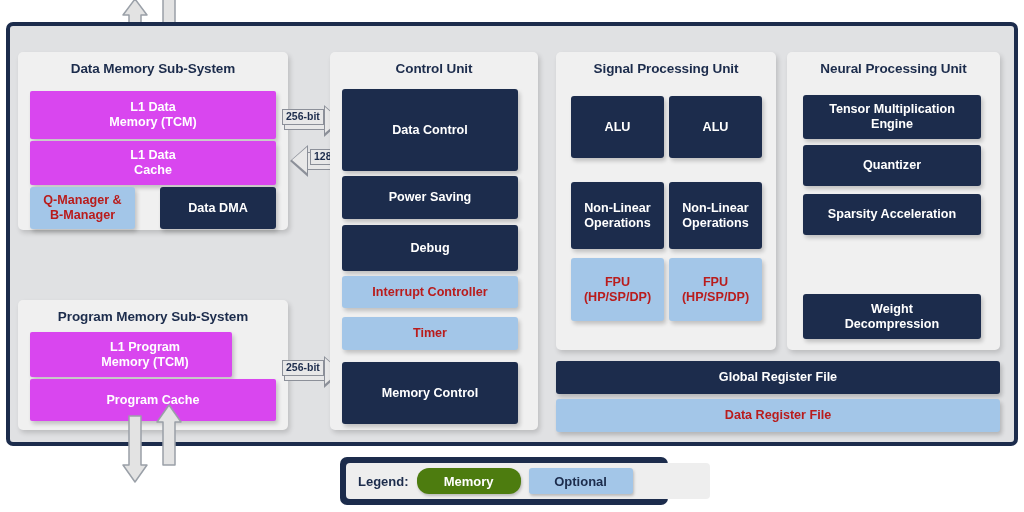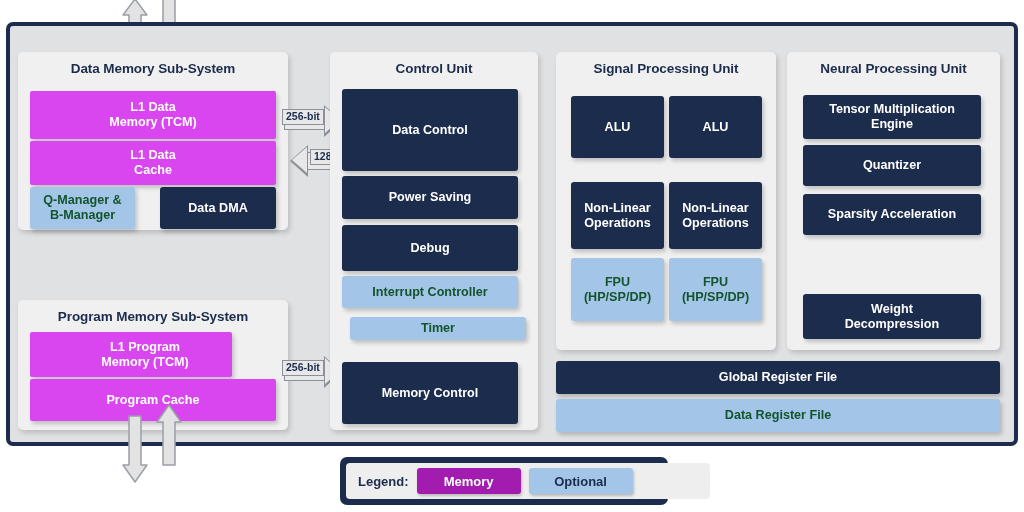--- a/index.html
+++ b/index.html
@@ -57,7 +57,7 @@
   }
   .blk.dark{ background:#1c2c4c; color:#ffffff; }
   .blk.green{ background:#d946ef; color:#ffffff; border-radius:2px; }
-  .blk.light{ background:#a3c6e8; color:#14532d; }
+  .blk.light{ background:#a3c6e8; color:#b91c1c; }
 
   
   .harrow{ position:absolute; }

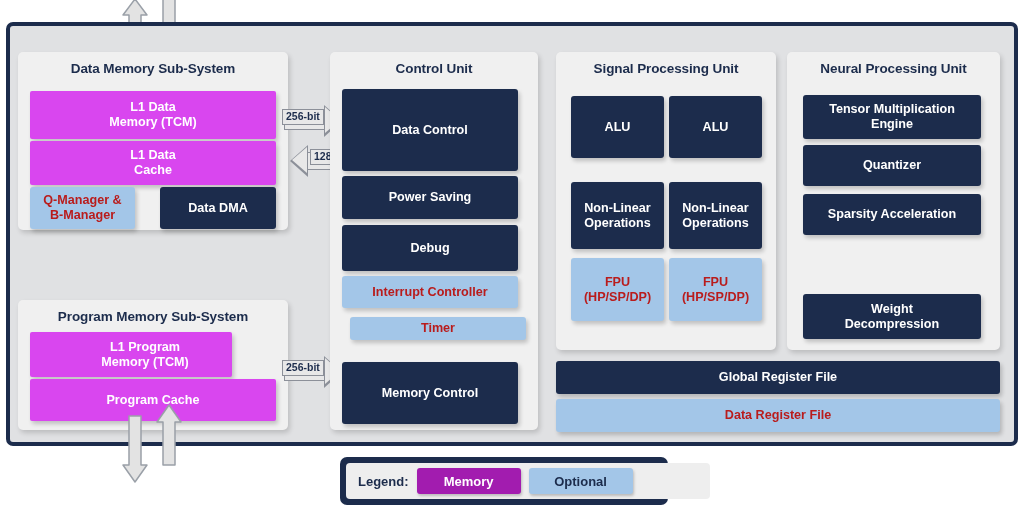--- a/index.html
+++ b/index.html
@@ -223,7 +223,7 @@
   <div class="blk light" style="left:342px;top:276px;width:176px;height:32px;">
     <span>Interrupt Controller</span>
   </div>
-  <div class="blk light" style="left:350px;top:317px;width:176px;height:23px;">
+  <div class="blk light" style="left:342px;top:317px;width:176px;height:33px;">
     <span>Timer</span>
   </div>
   <div class="blk dark" style="left:342px;top:362px;width:176px;height:62px;">

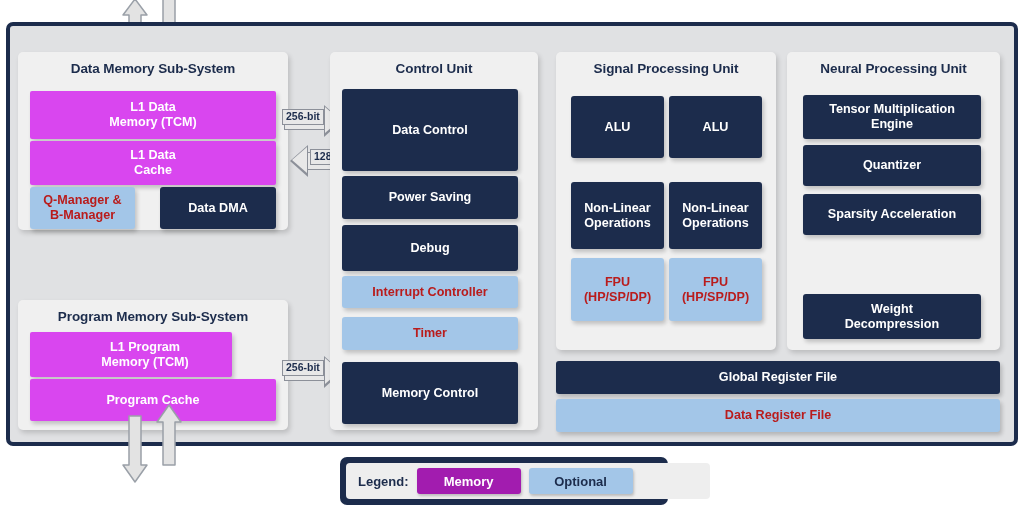--- a/index.html
+++ b/index.html
@@ -125,7 +125,7 @@
     font-size:13px; font-weight:bold;
     box-shadow:1px 2px 3px rgba(0,0,0,0.22);
   }
-  .legend-chip.green{ background:#a21caf; color:#ffffff; }
+  .legend-chip.green{ background:#4d7c0f; color:#ffffff;border-radius:12px; }
   .legend-chip.light{ background:#a3c6e8; color:#1c2c4c; }
 </style>
 </head>

